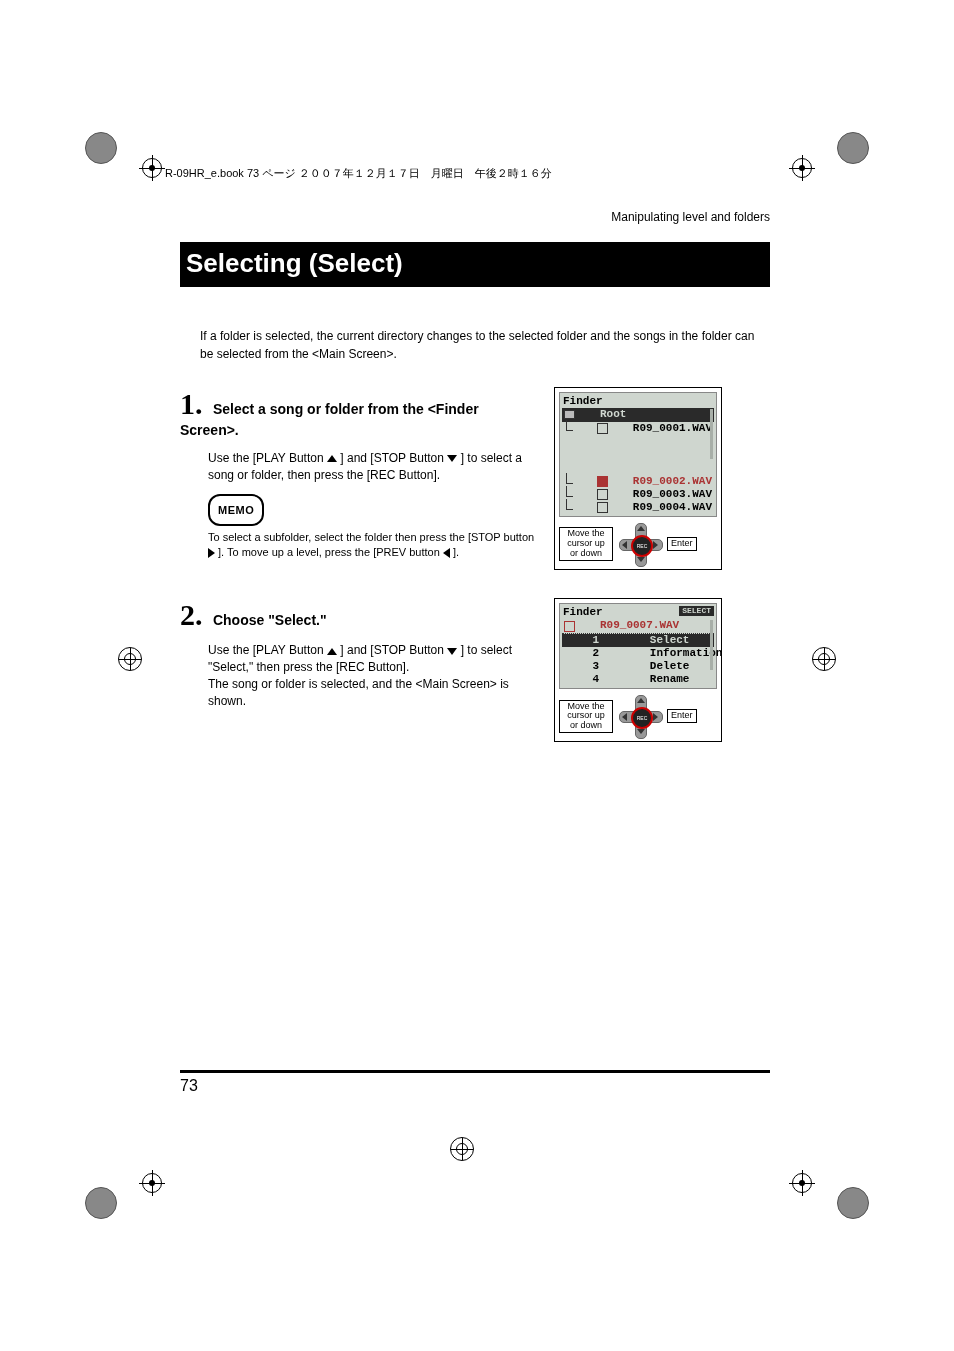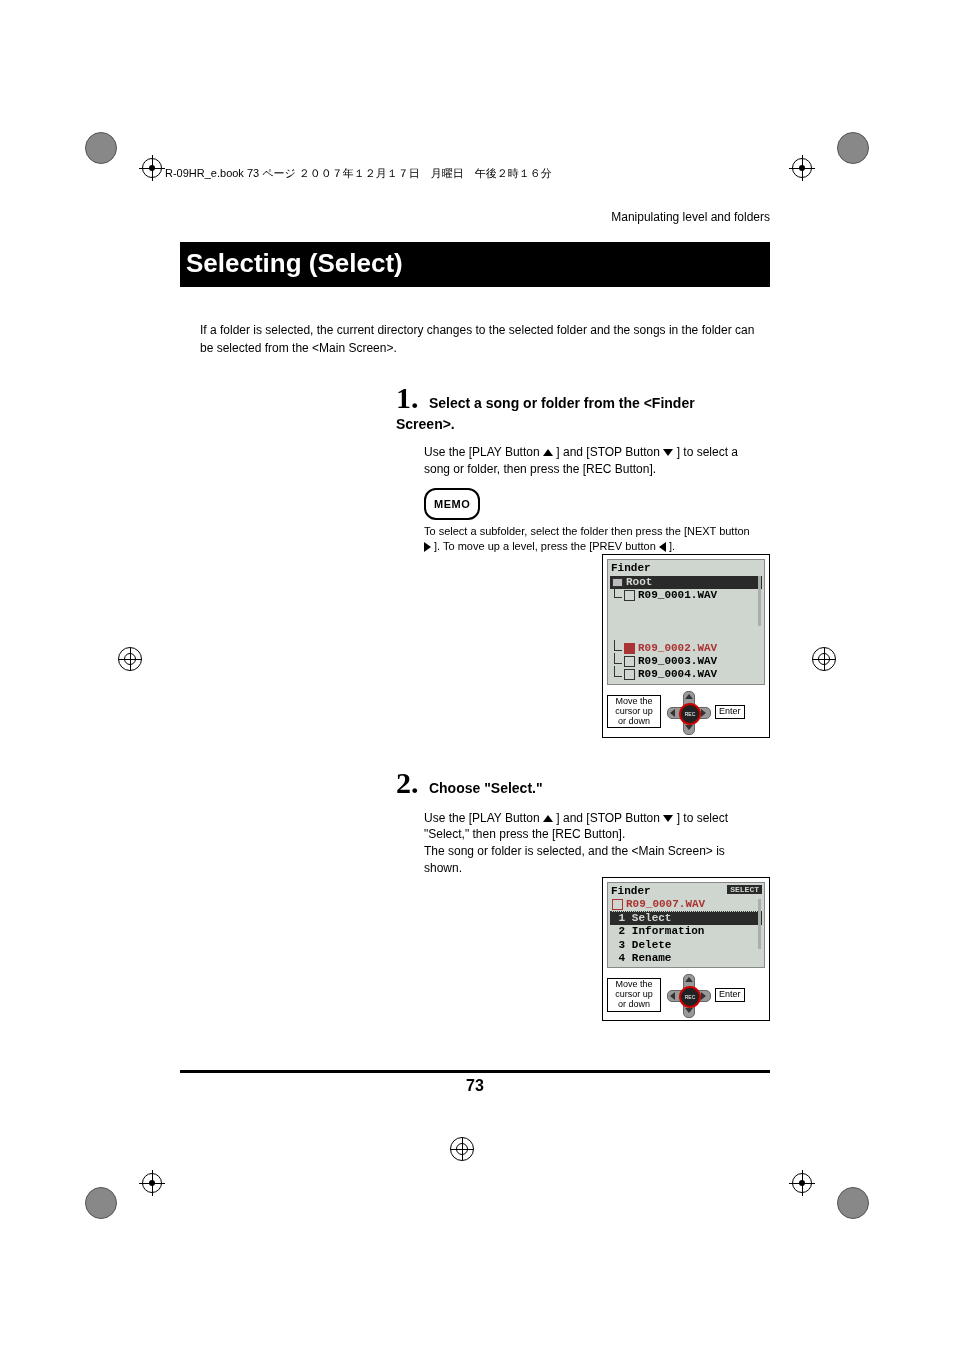--- a/index.html
+++ b/index.html
@@ -66,7 +66,7 @@
     background:#000;
     color:#fff;
     padding:4px 0 4px 0;
-    margin-bottom:18px;
+    margin-bottom:24px;
     display:flex;
     align-items:center;
   }

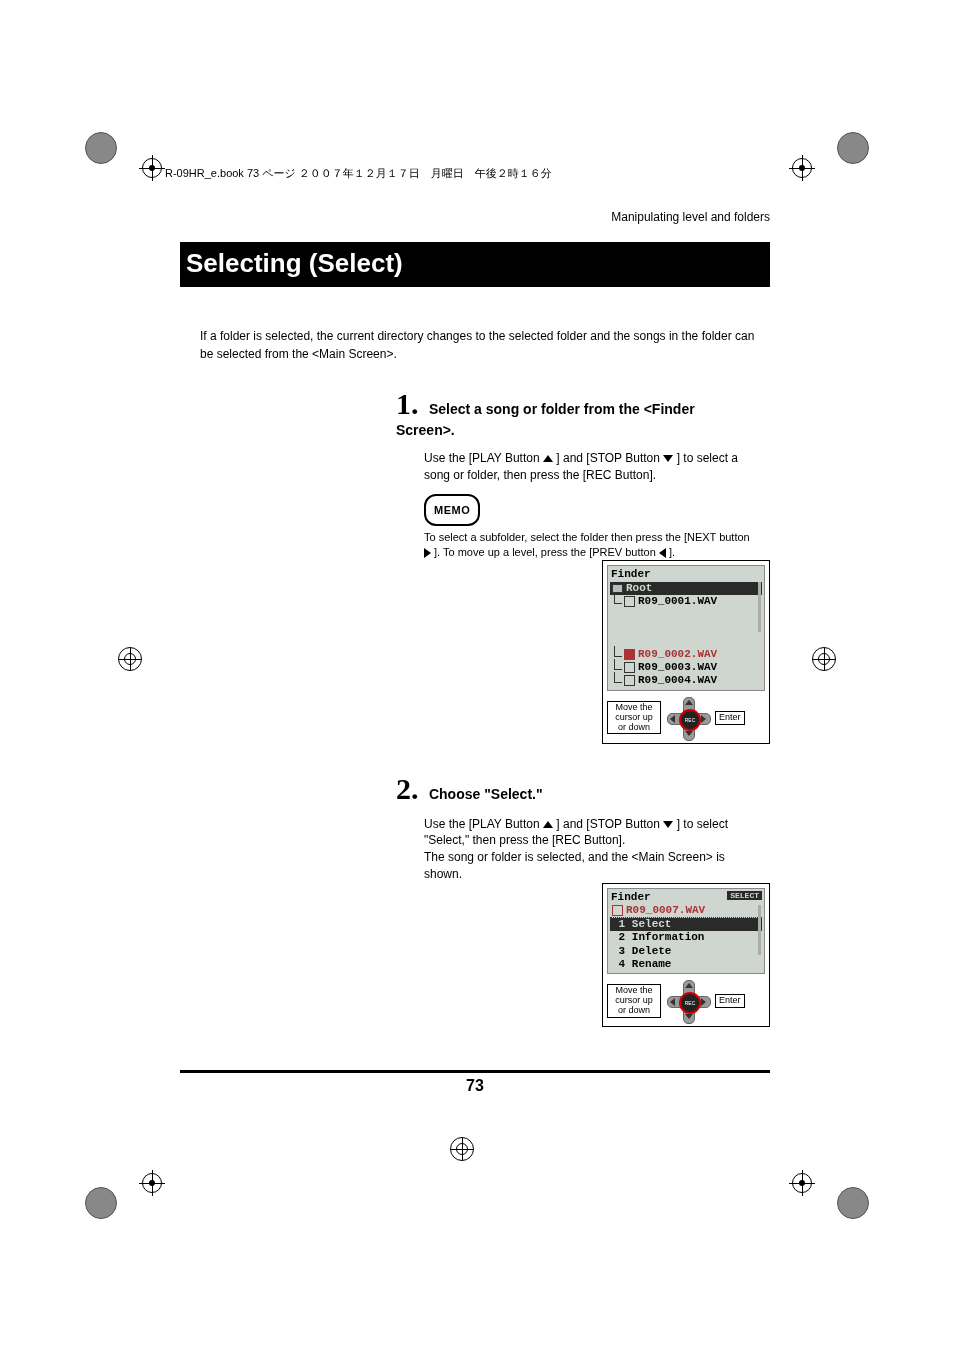--- a/index.html
+++ b/index.html
@@ -87,9 +87,8 @@
 
   .step-row {
     display:flex;
-    align-items:flex-end;
+    align-items:flex-start;
     margin-bottom:28px;
-    flex-direction:column;
   }
   .step-left {
     width:360px;

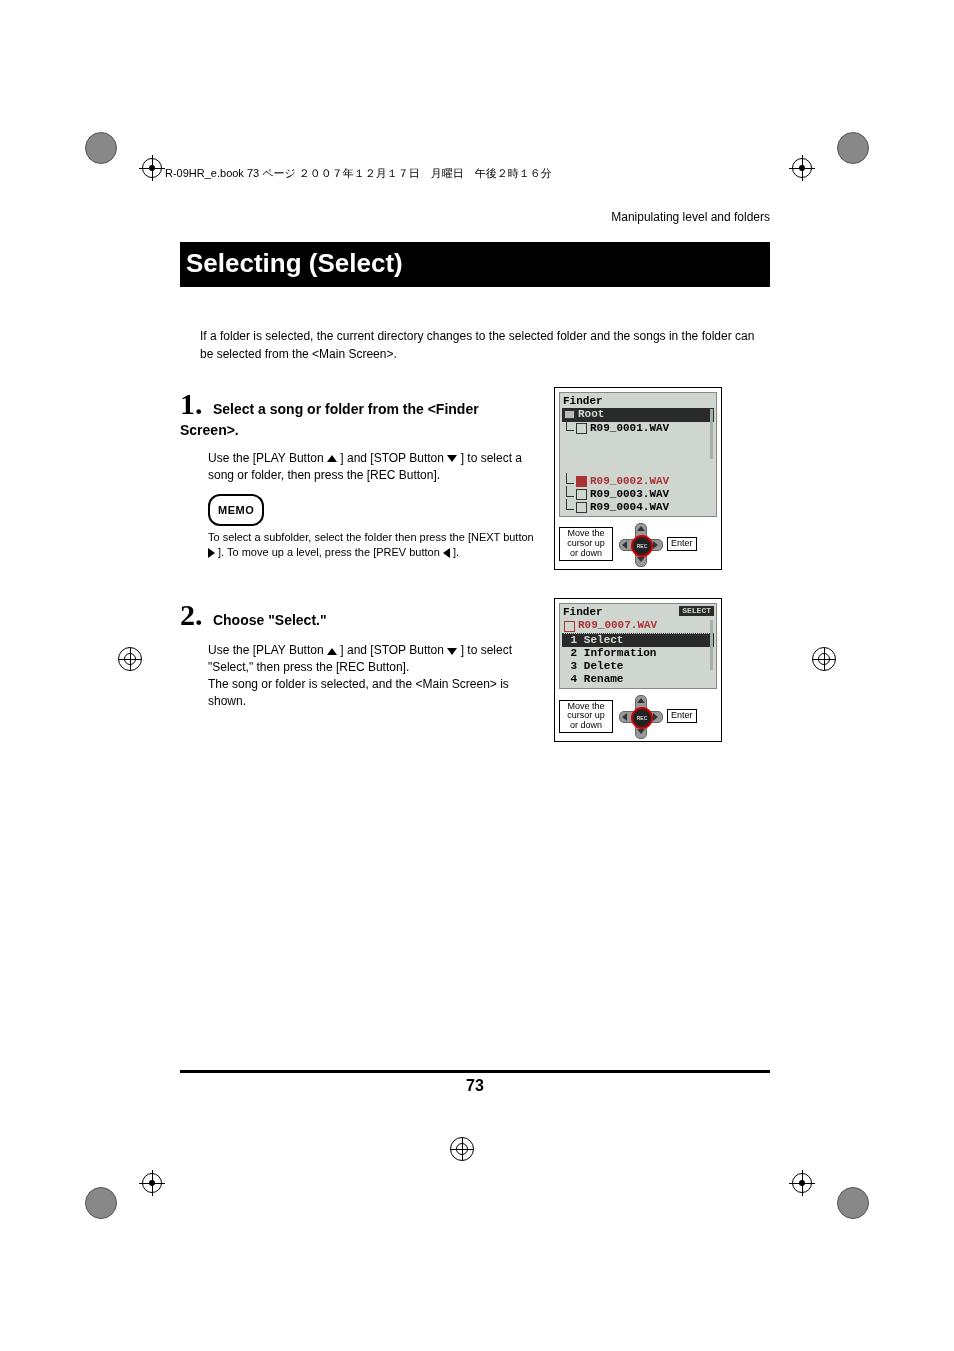--- a/index.html
+++ b/index.html
@@ -153,6 +153,7 @@
     display:flex;
     align-items:center;
     padding:0 2px;
+    gap:22px;
   }
   .lcd-row.sel {
     background:#2a2a2a;

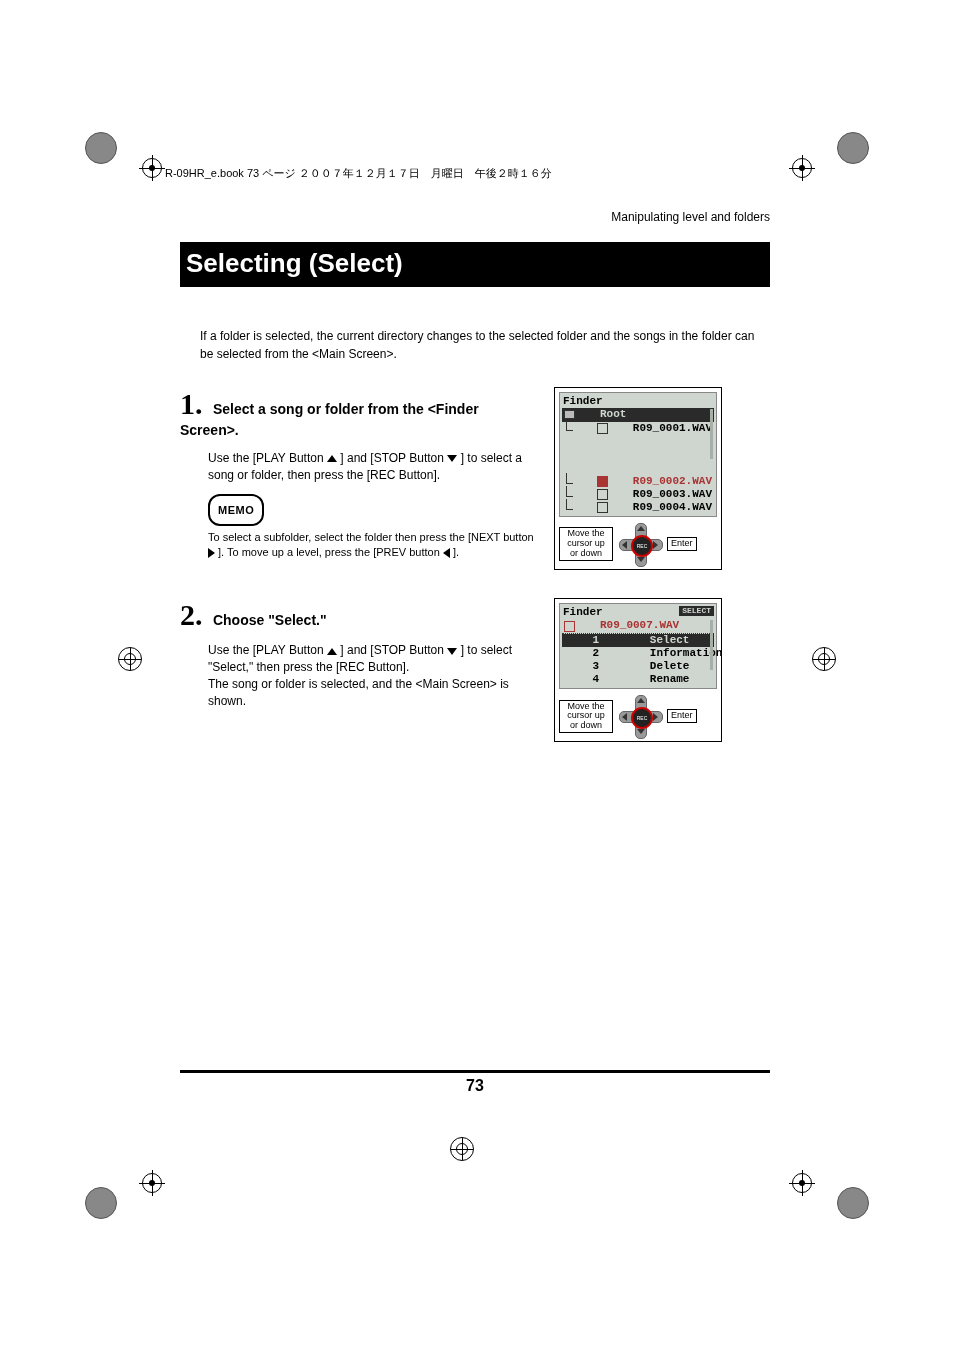--- a/index.html
+++ b/index.html
@@ -314,7 +314,7 @@
       </div>
       <div class="memo-badge">MEMO</div>
       <div class="memo-text">
-        <span>To select a subfolder, select the folder then press the [NEXT button </span>
+        <span>To select a subfolder, select the folder then press the [STOP button </span>
         <span class="tri-right-inline"></span>
         <span> ]. To move up a level, press the [PREV button </span>
         <span class="tri-left-inline"></span>

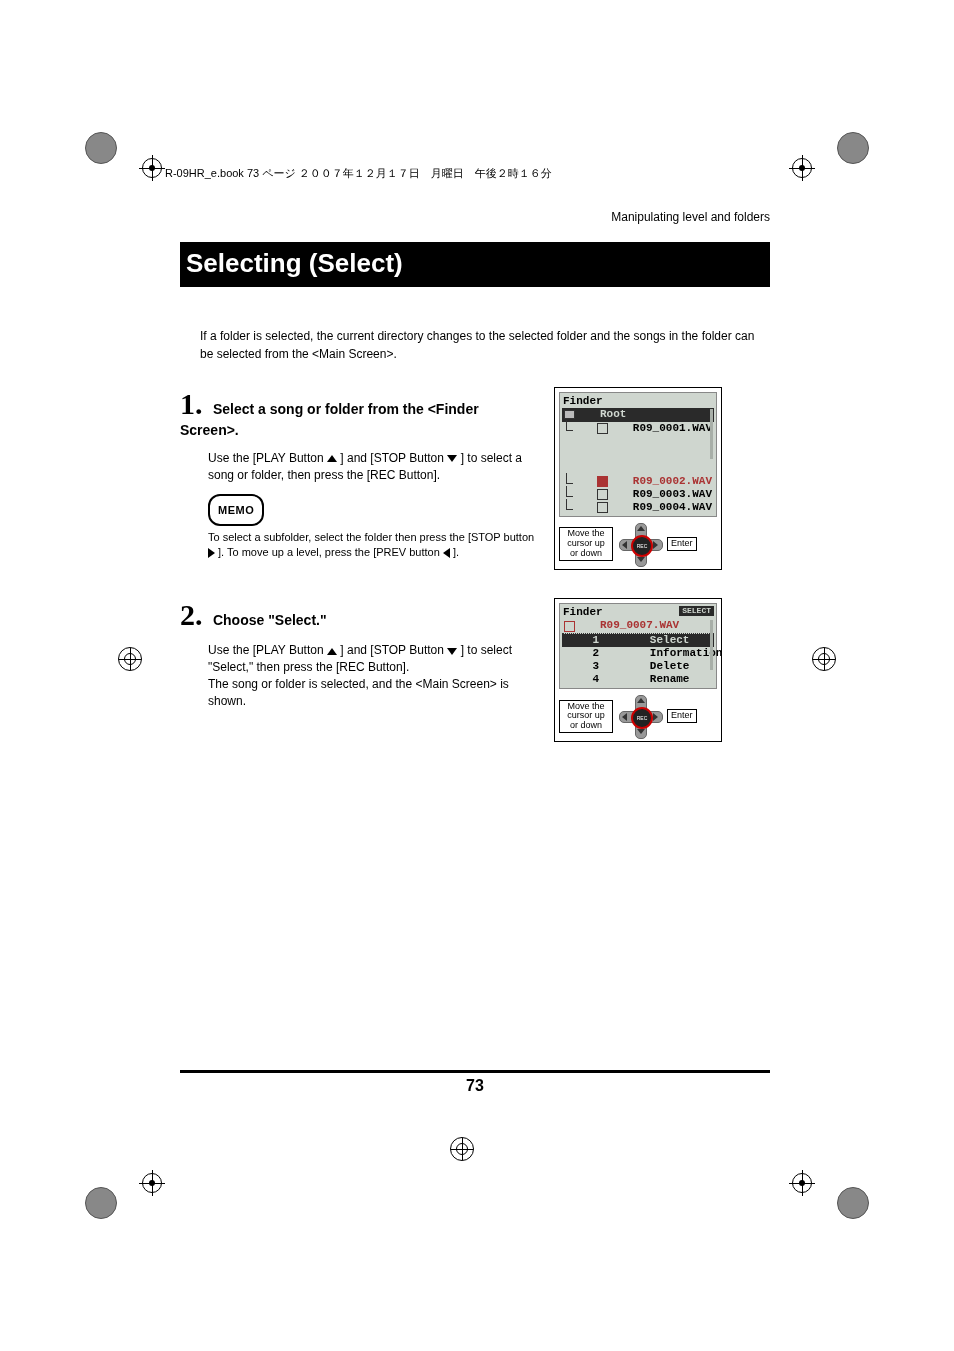--- a/index.html
+++ b/index.html
@@ -228,11 +228,11 @@
     position:absolute;
     right:0;
     font-size:16px;
-    font-weight:bold;
+    font-weight:normal;
     border-top:2px solid #000;
     padding-top:4px;
     width:590px;
-    text-align:center;
+    text-align:left;
   }
 
   .tri-up-inline, .tri-down-inline, .tri-right-inline, .tri-left-inline {

